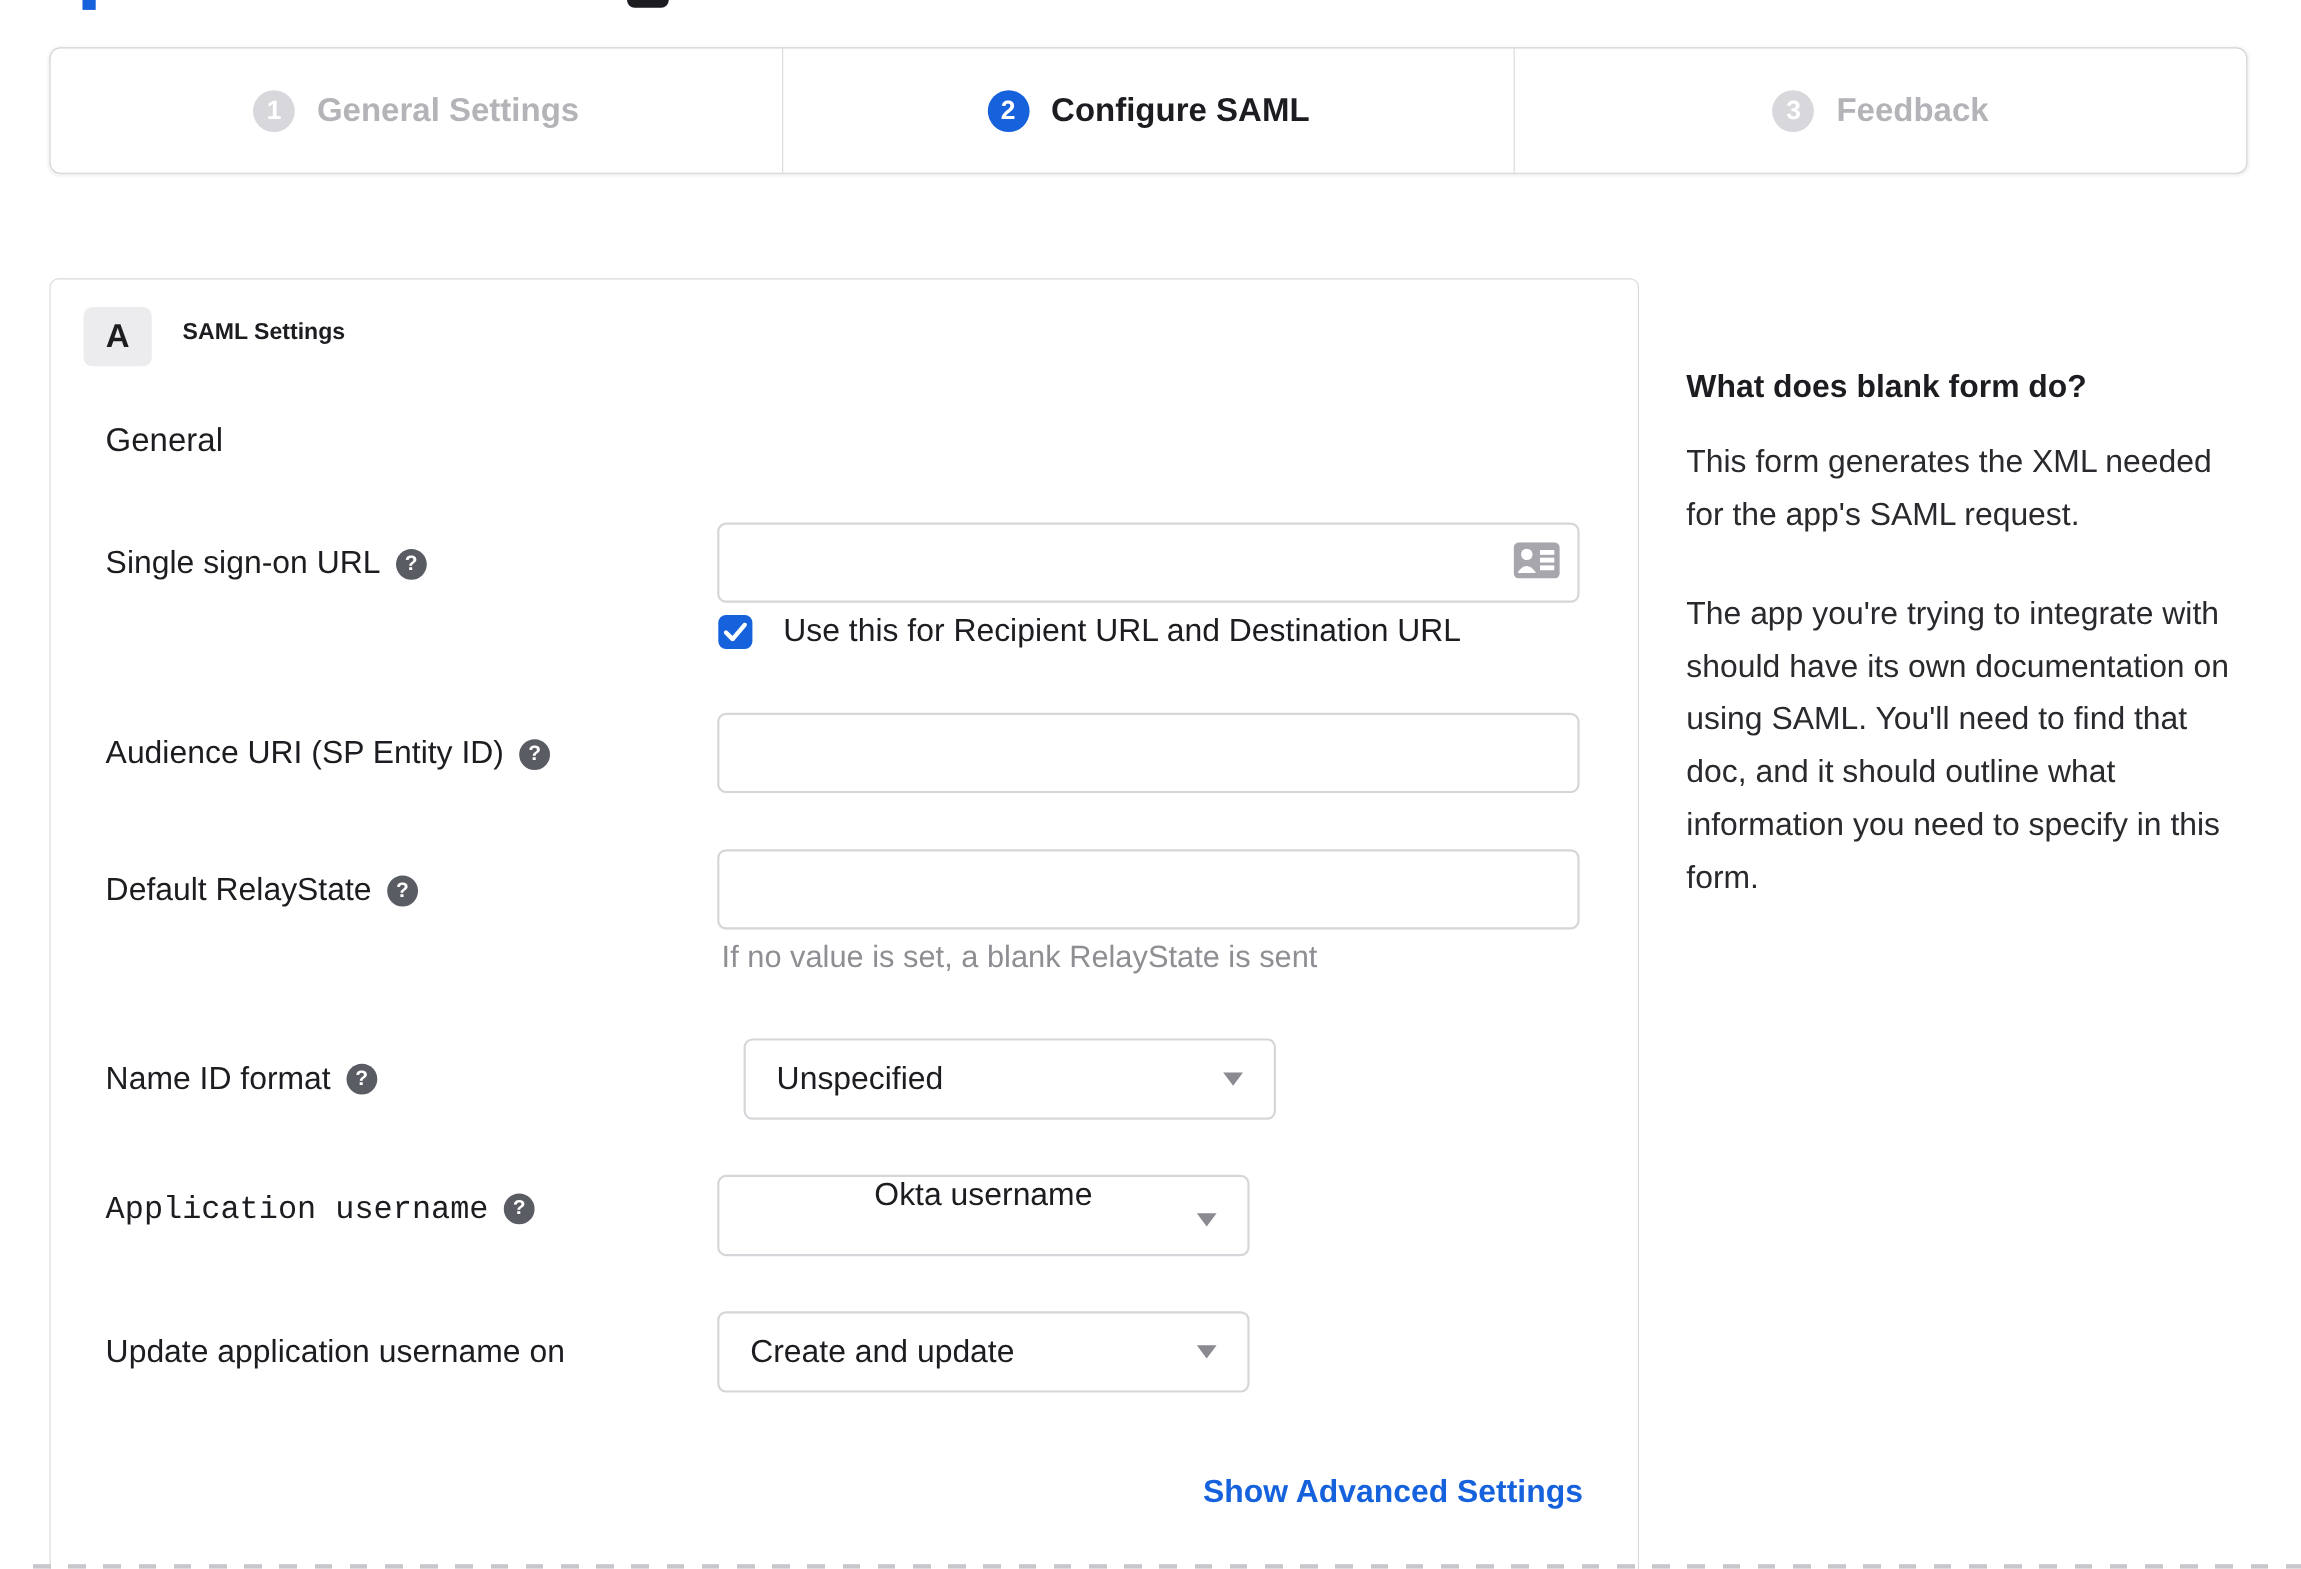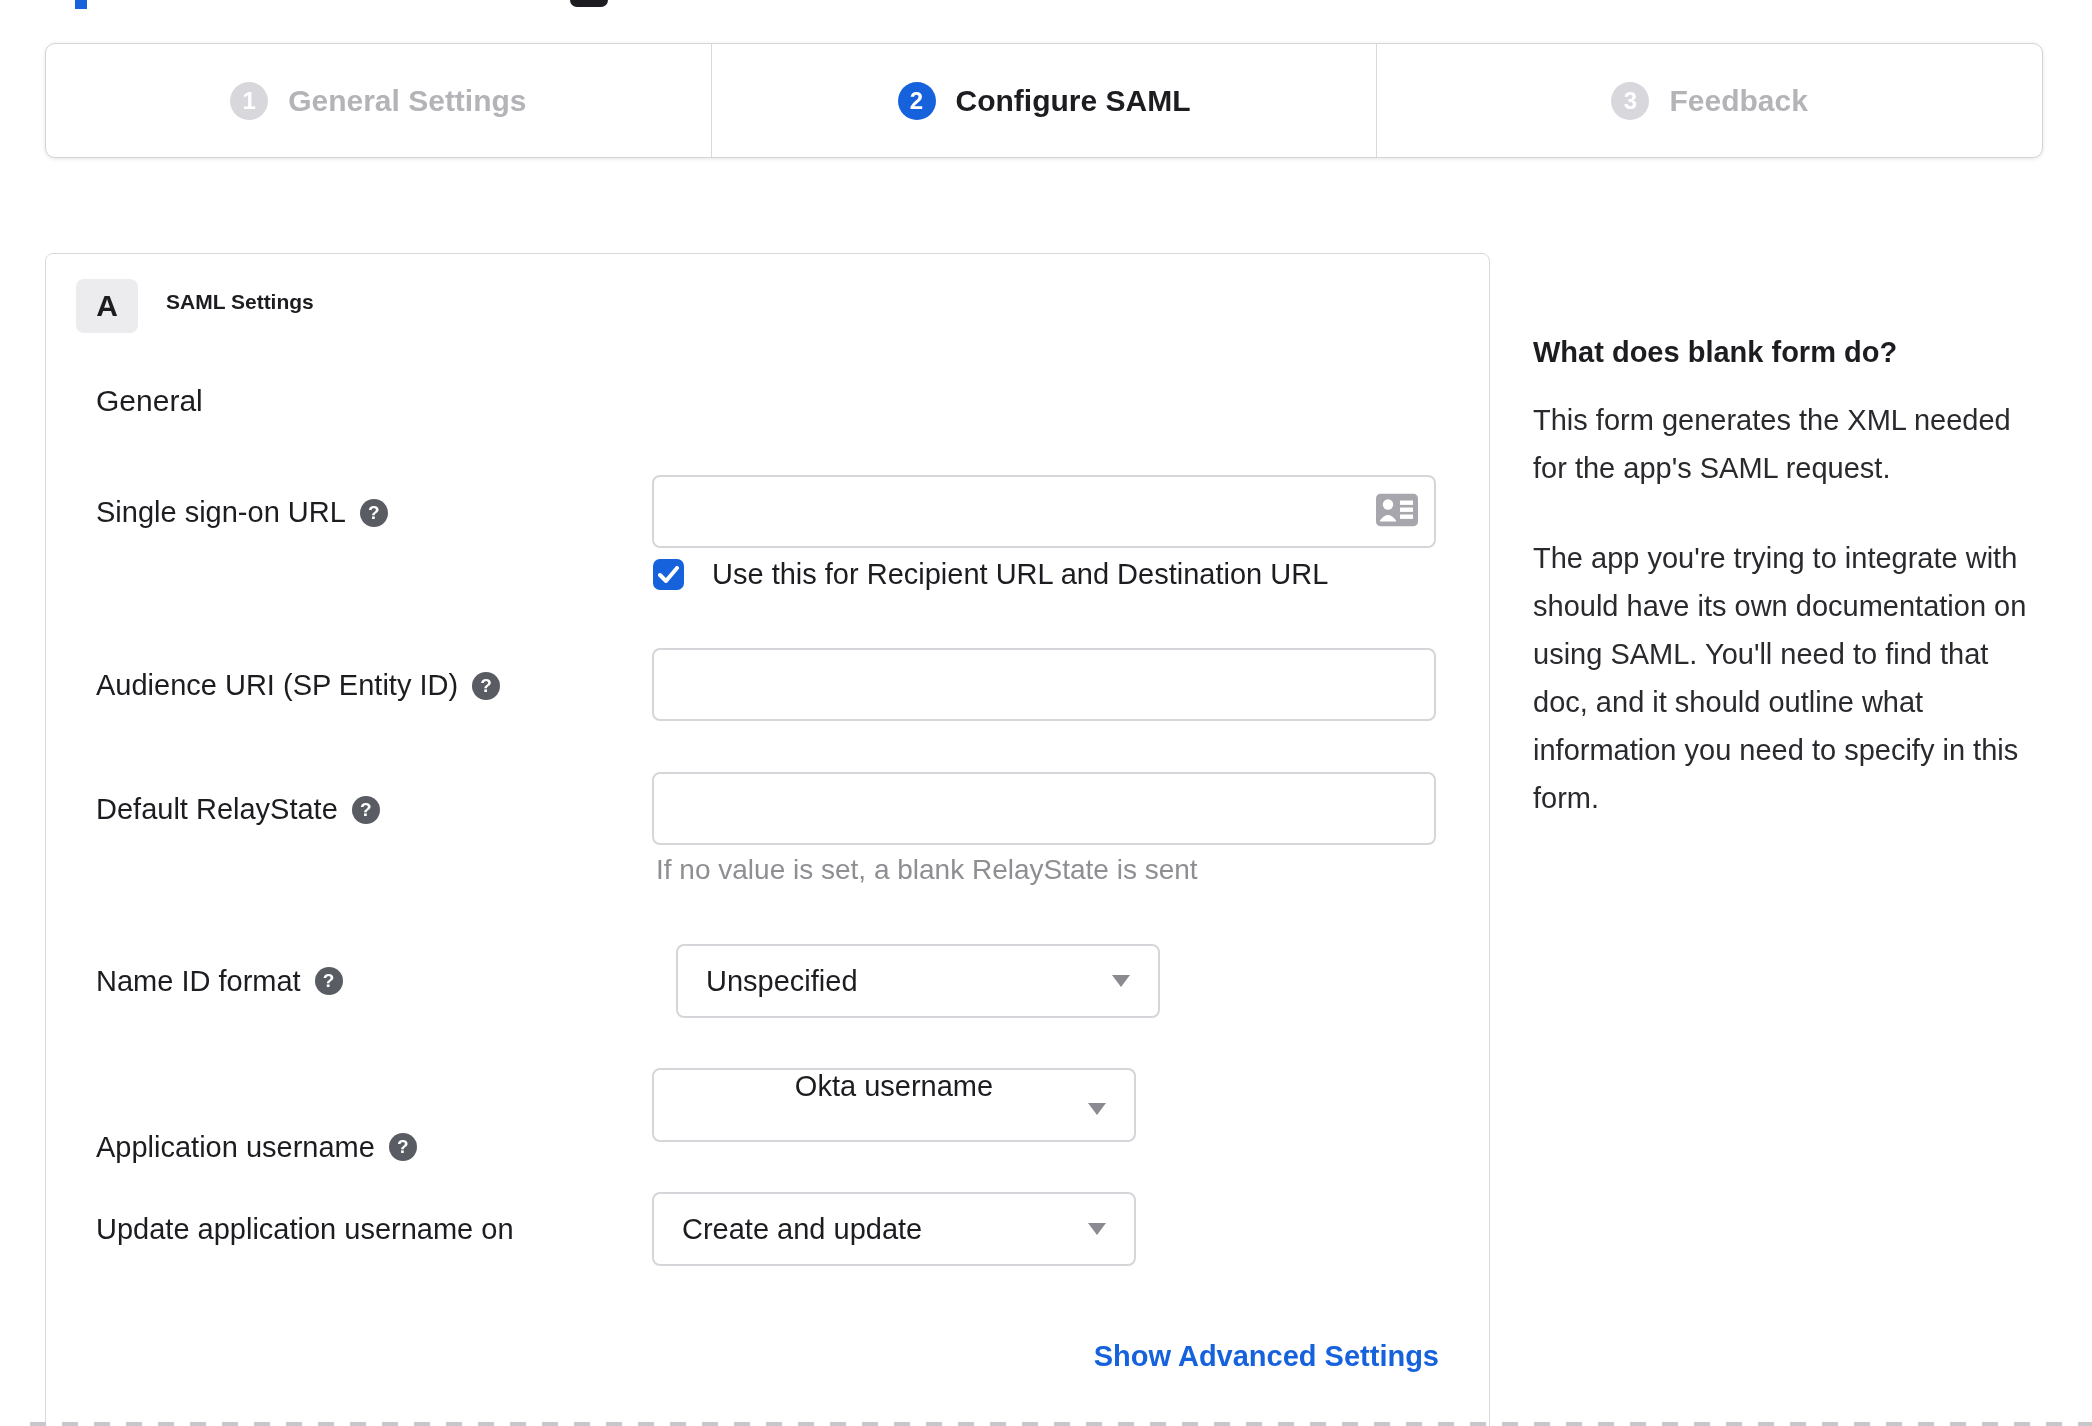--- a/index.html
+++ b/index.html
@@ -145,7 +145,7 @@
     <span class="caret"></span>
   </div>
 
-  <div class="abs field-label" style="left:50px; top:856px; height:74px;">
+  <div class="abs field-label" style="left:50px; top:808px; height:74px;font-family:Liberation Mono, monospace;">
     <span>Application username</span>
     <span class="help-icon">?</span>
   </div>

